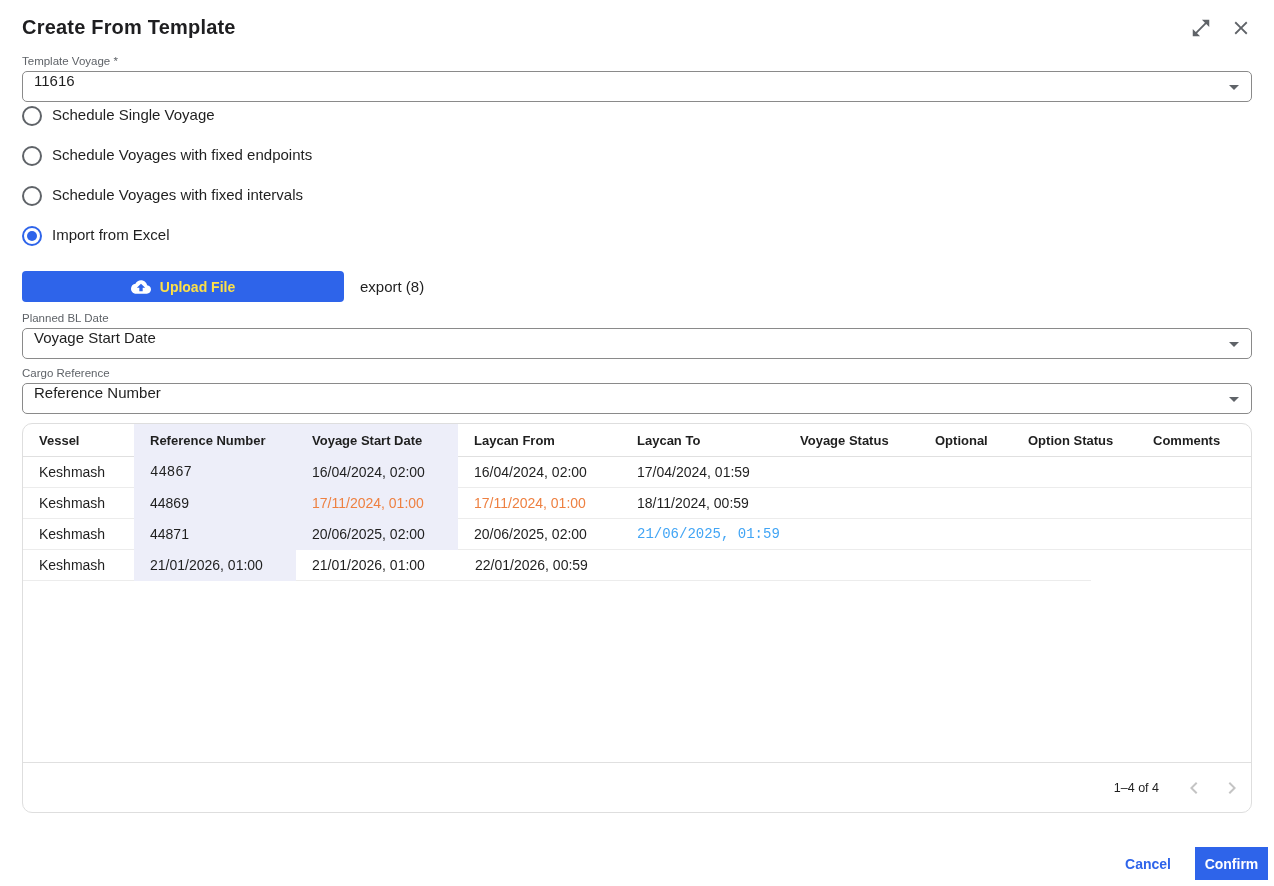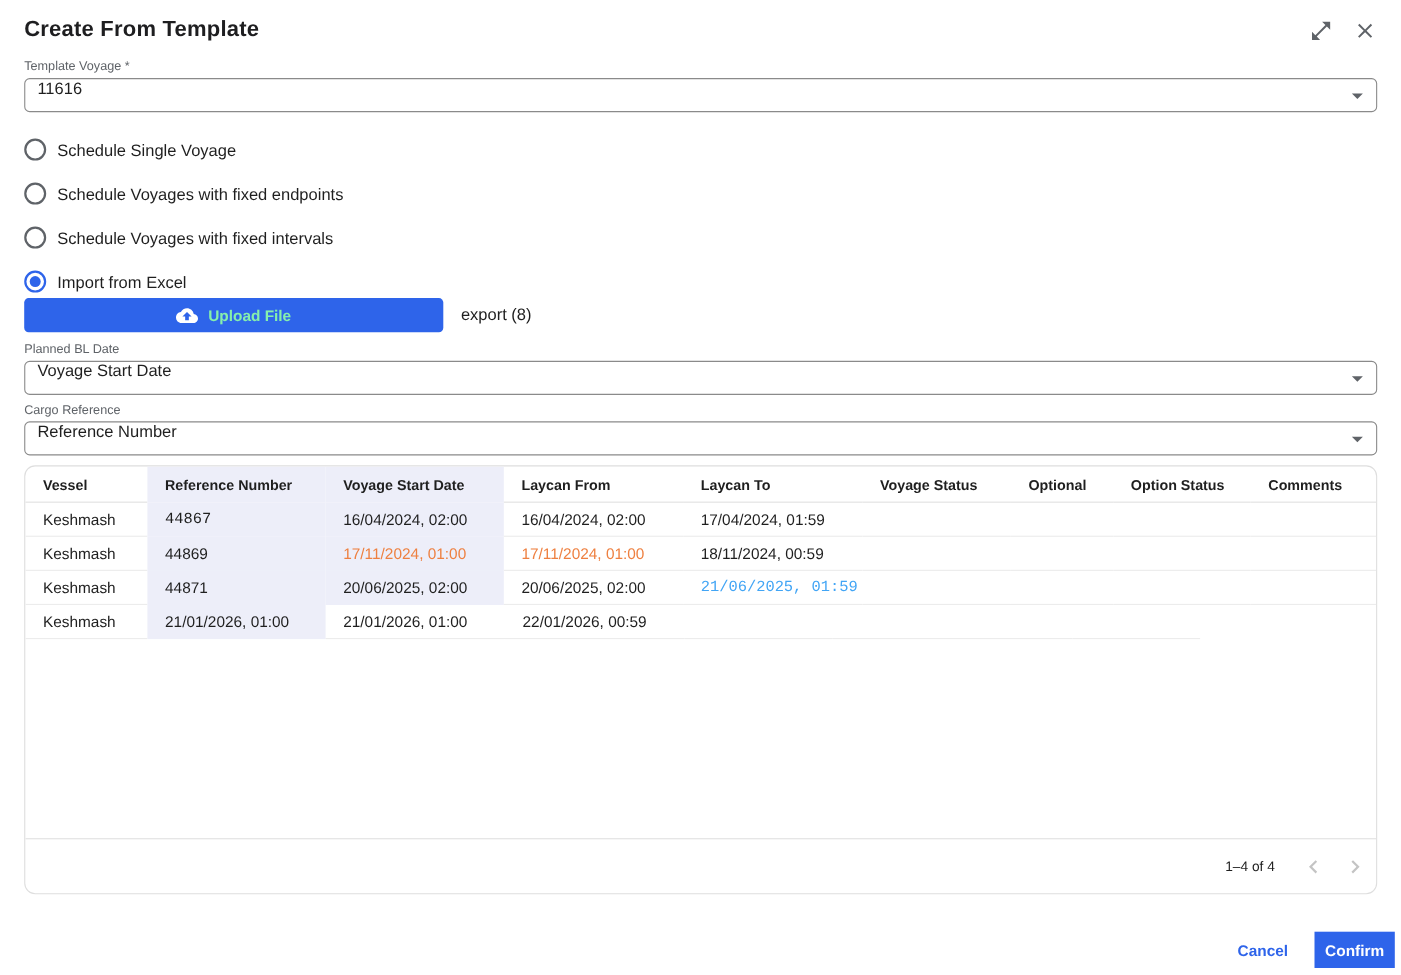--- a/index.html
+++ b/index.html
@@ -22,7 +22,7 @@
   .caret{position:absolute;right:12px;top:50%;margin-top:-2px;width:0;height:0;border-left:5px solid transparent;border-right:5px solid transparent;border-top:5px solid #5f6368}
 
   .radio-group{margin-top:4px}
-  .radio-row{height:40px;display:flex;align-items:flex-end;gap:10px;cursor:pointer}
+  .radio-row{height:40px;display:flex;align-items:flex-start;gap:10px;cursor:pointer}
   .radio{width:20px;height:20px;border-radius:50%;border:2px solid #5f6368;position:relative;flex:none;background:#fff}
   .radio.on{border-color:var(--accent,#2e64ea)}
   .radio.on::after{content:"";position:absolute;inset:3px;border-radius:50%;background:var(--accent,#2e64ea)}

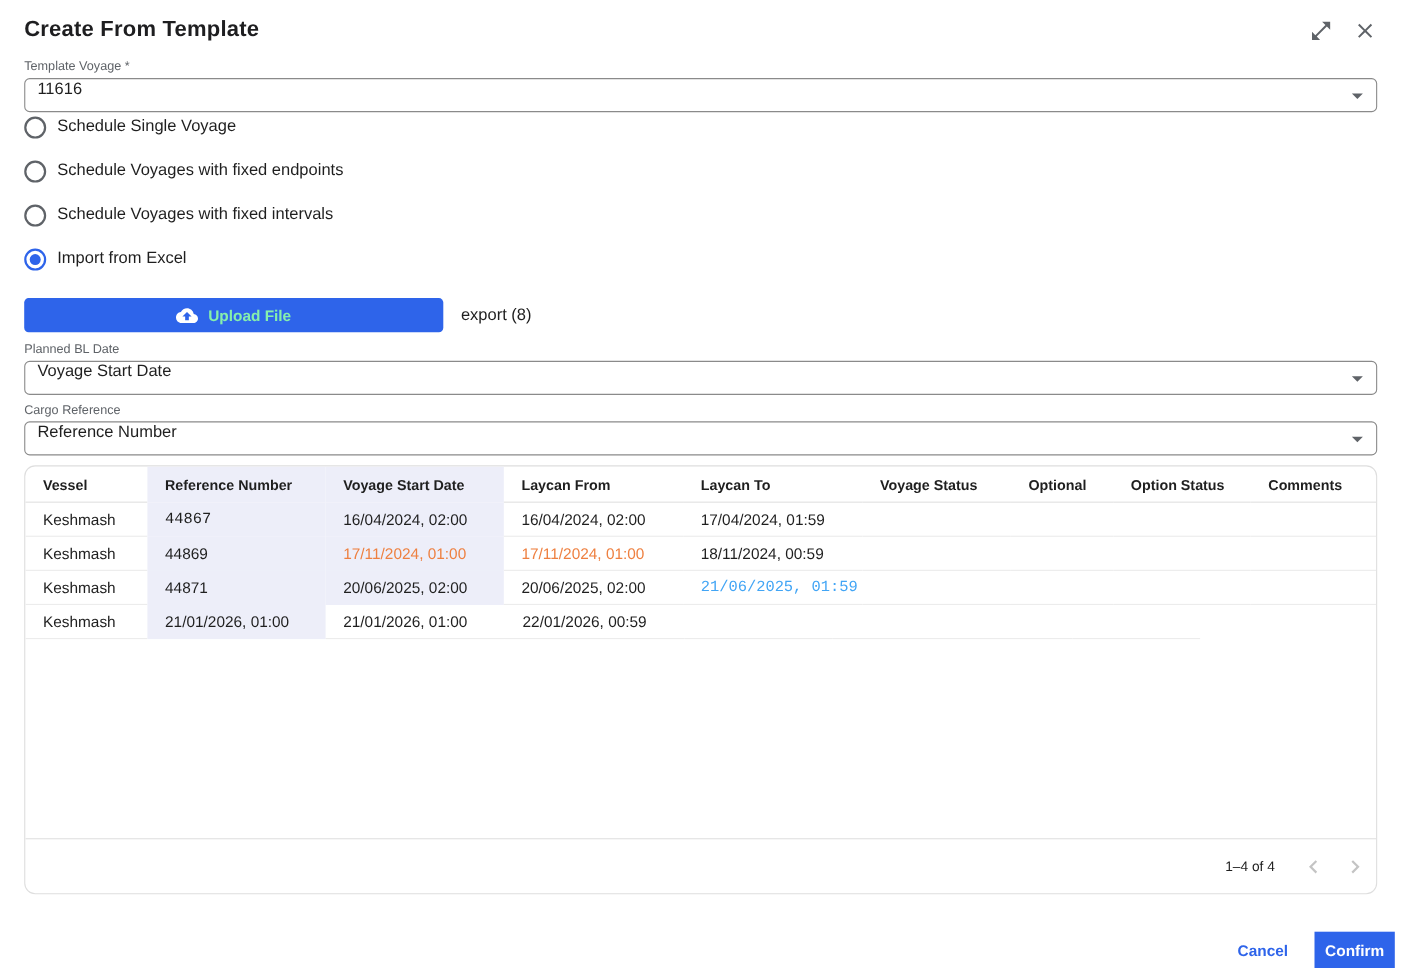--- a/index.html
+++ b/index.html
@@ -29,7 +29,7 @@
   .radio-label{font-size:15px}
 
   .upload-row{margin-top:5px;display:flex;align-items:center}
-  .upload-btn{width:381px;height:31px;border:none;border-radius:4px;background:var(--accent,#2e64ea);color:#86efac;display:flex;align-items:center;justify-content:center;gap:9px;font-size:14px;font-weight:700;font-family:inherit;cursor:pointer}
+  .upload-btn{width:322px;height:31px;border:none;border-radius:4px;background:var(--accent,#2e64ea);color:#fde047;display:flex;align-items:center;justify-content:center;gap:9px;font-size:14px;font-weight:700;font-family:inherit;cursor:pointer}
   .export-text{margin-left:16px;font-size:15px;color:#1f1f1f}
 
   .grid{margin-top:9px;height:390px;border:1px solid #dedede;border-radius:10px;display:flex;flex-direction:column;overflow:hidden;background:#fff}

